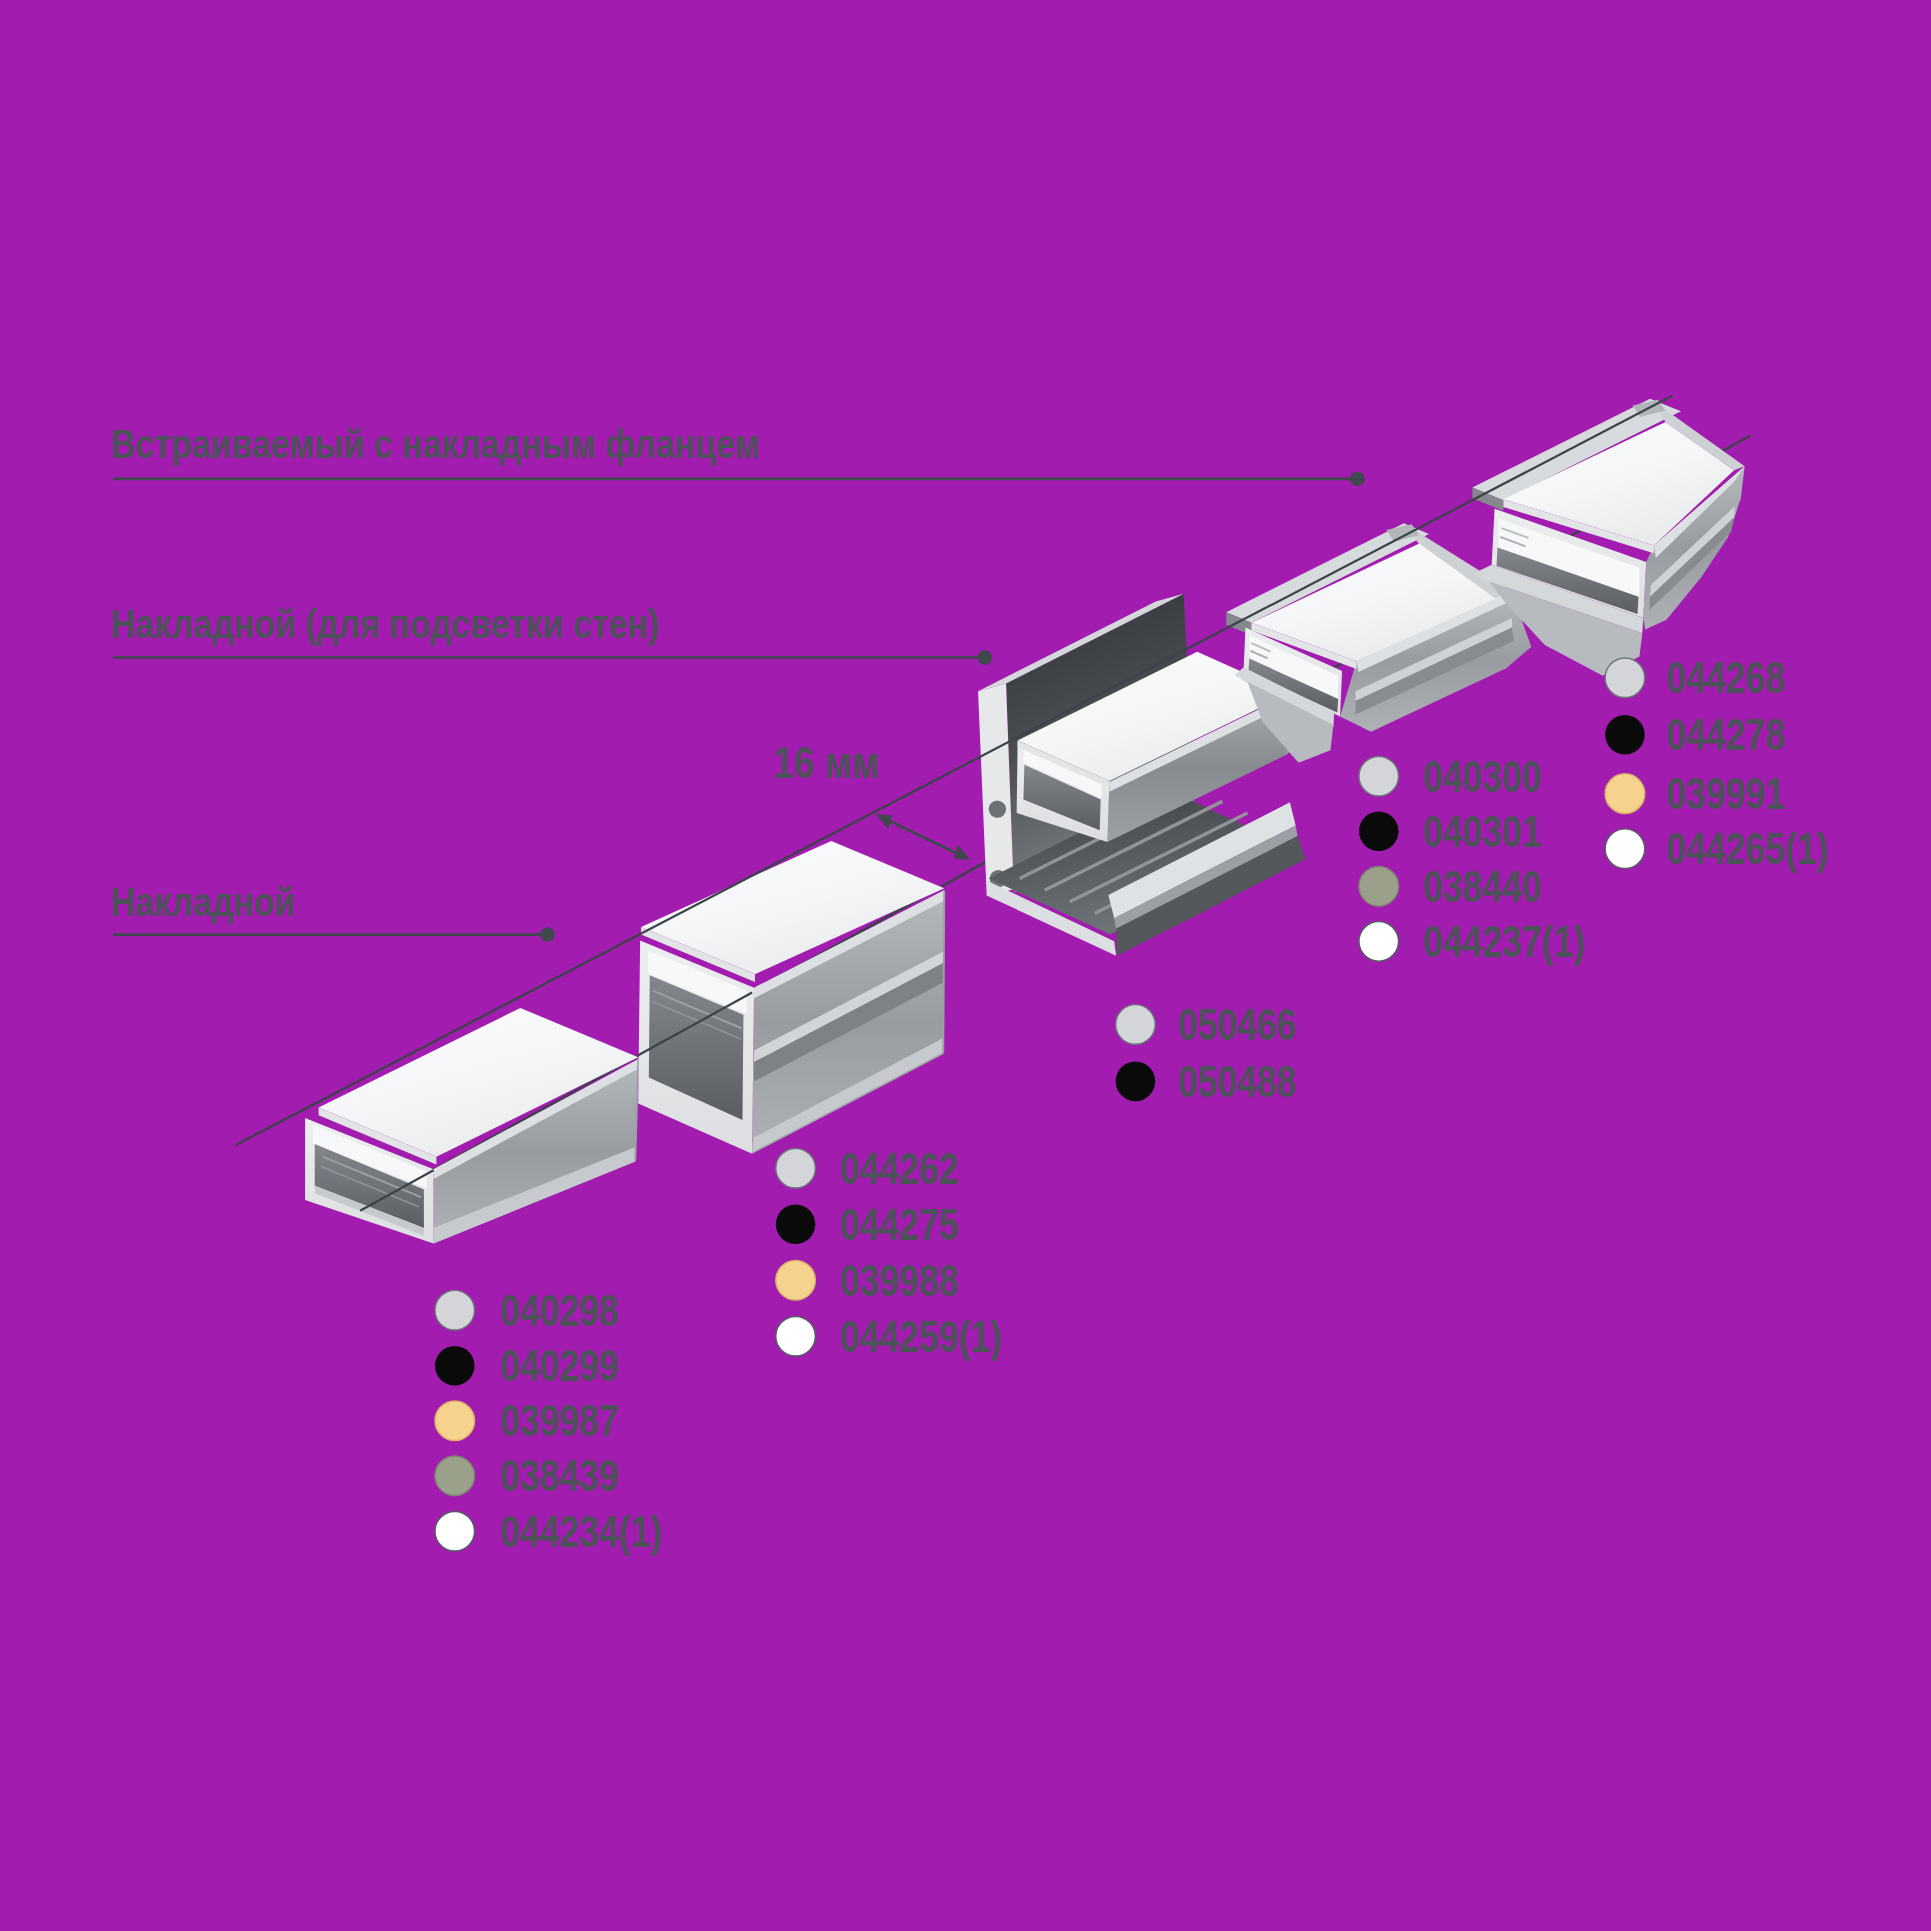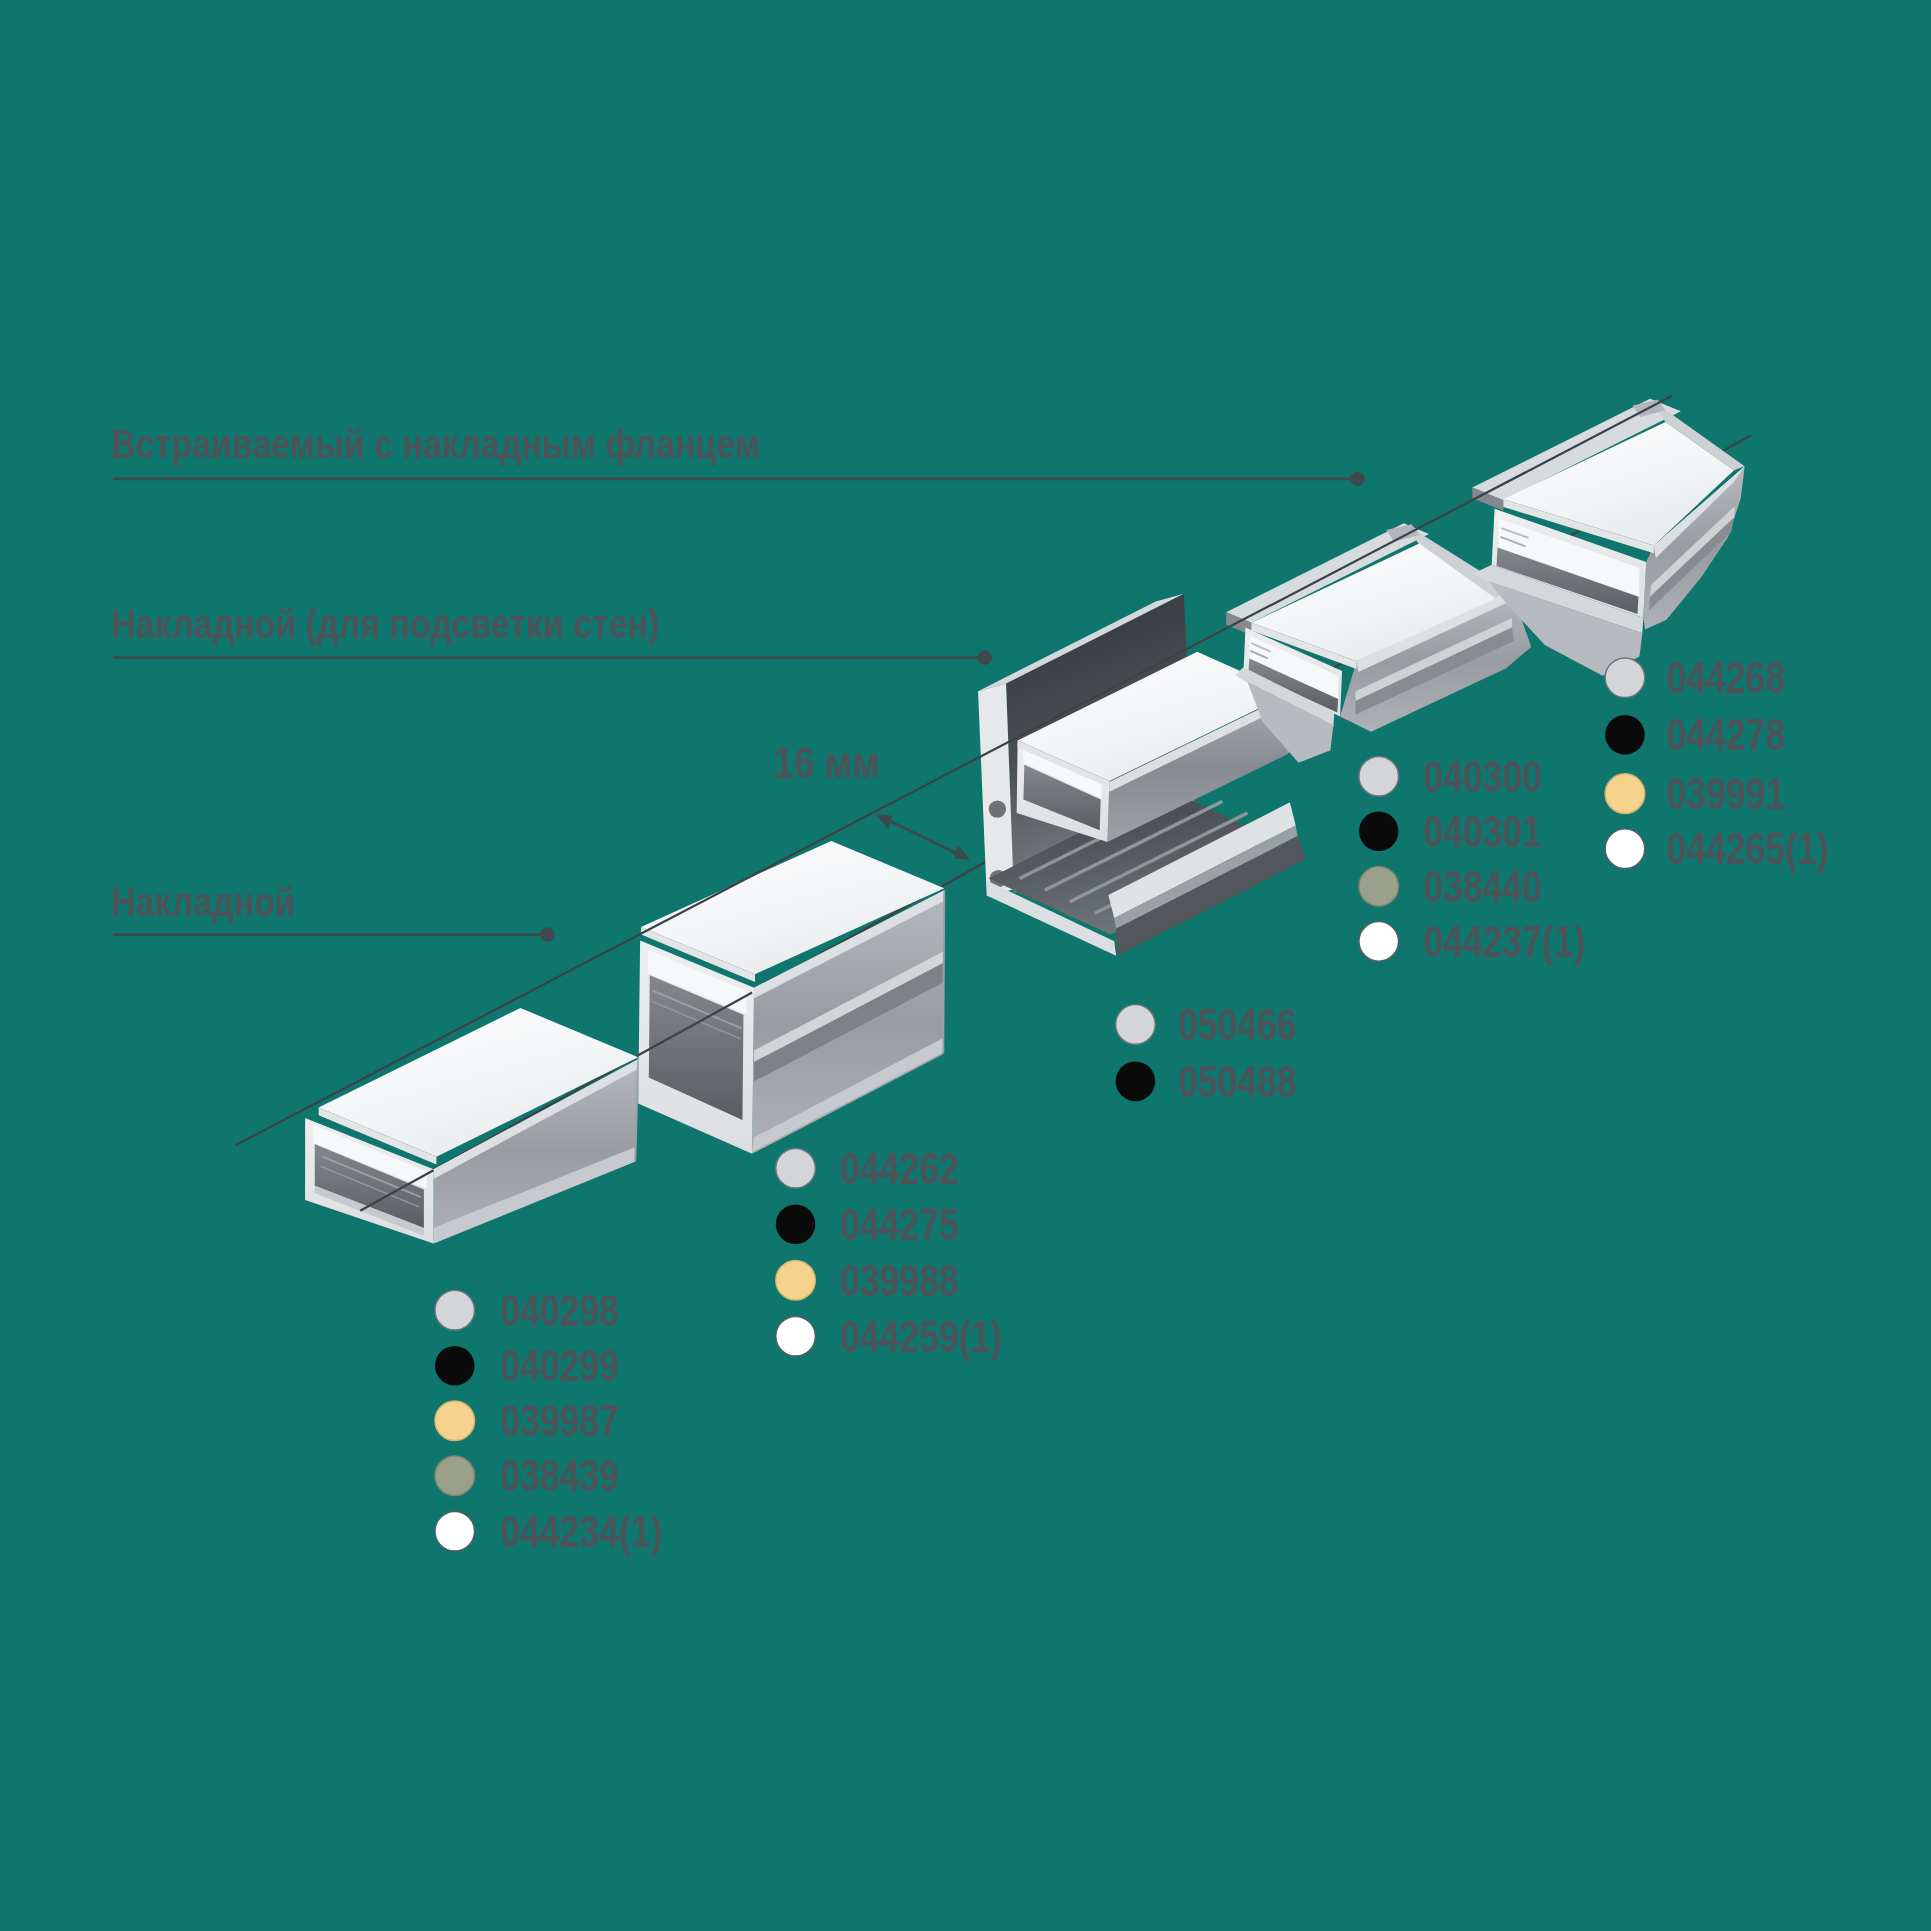--- a/index.html
+++ b/index.html
@@ -3,7 +3,7 @@
 <meta charset="utf-8">
 <style>
   html,body{margin:0;padding:0;background:#ffffff;}
-  .page{width:1931px;height:1931px;position:relative;overflow:hidden;background:#0f766e;}
+  .page{width:1931px;height:1931px;position:relative;overflow:hidden;background:#a21caf;}
   svg{position:absolute;top:0;left:0;}
   text{font-family:"Liberation Sans", sans-serif;}
 </style>

